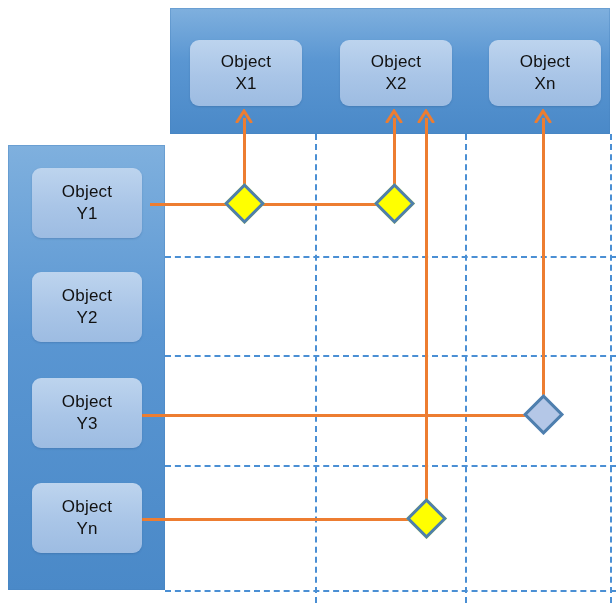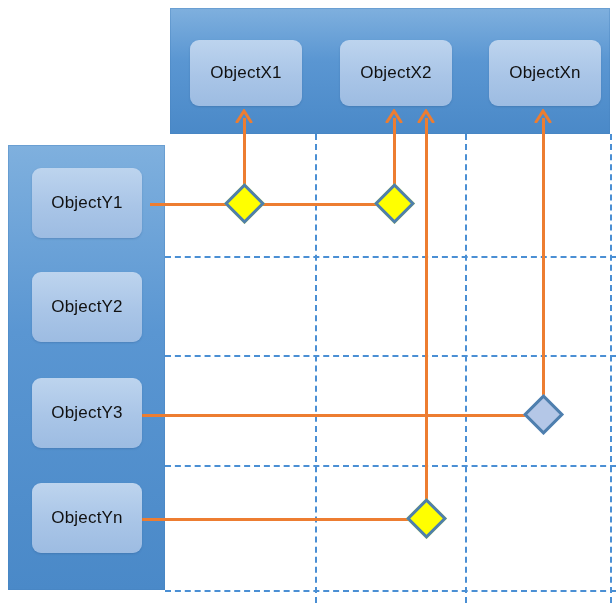--- a/index.html
+++ b/index.html
@@ -26,7 +26,7 @@
     border-radius:9px;
     background:linear-gradient(180deg,#BDD4EE 0%,#A9C5E7 55%,#9DBCE2 100%);
     box-shadow:0 1px 2px rgba(40,80,130,.28);
-    display:flex;flex-direction:row;
+    display:flex;flex-direction:column;
     align-items:center;justify-content:center;
     color:#111111;
     font-size:17px;line-height:1.30;

